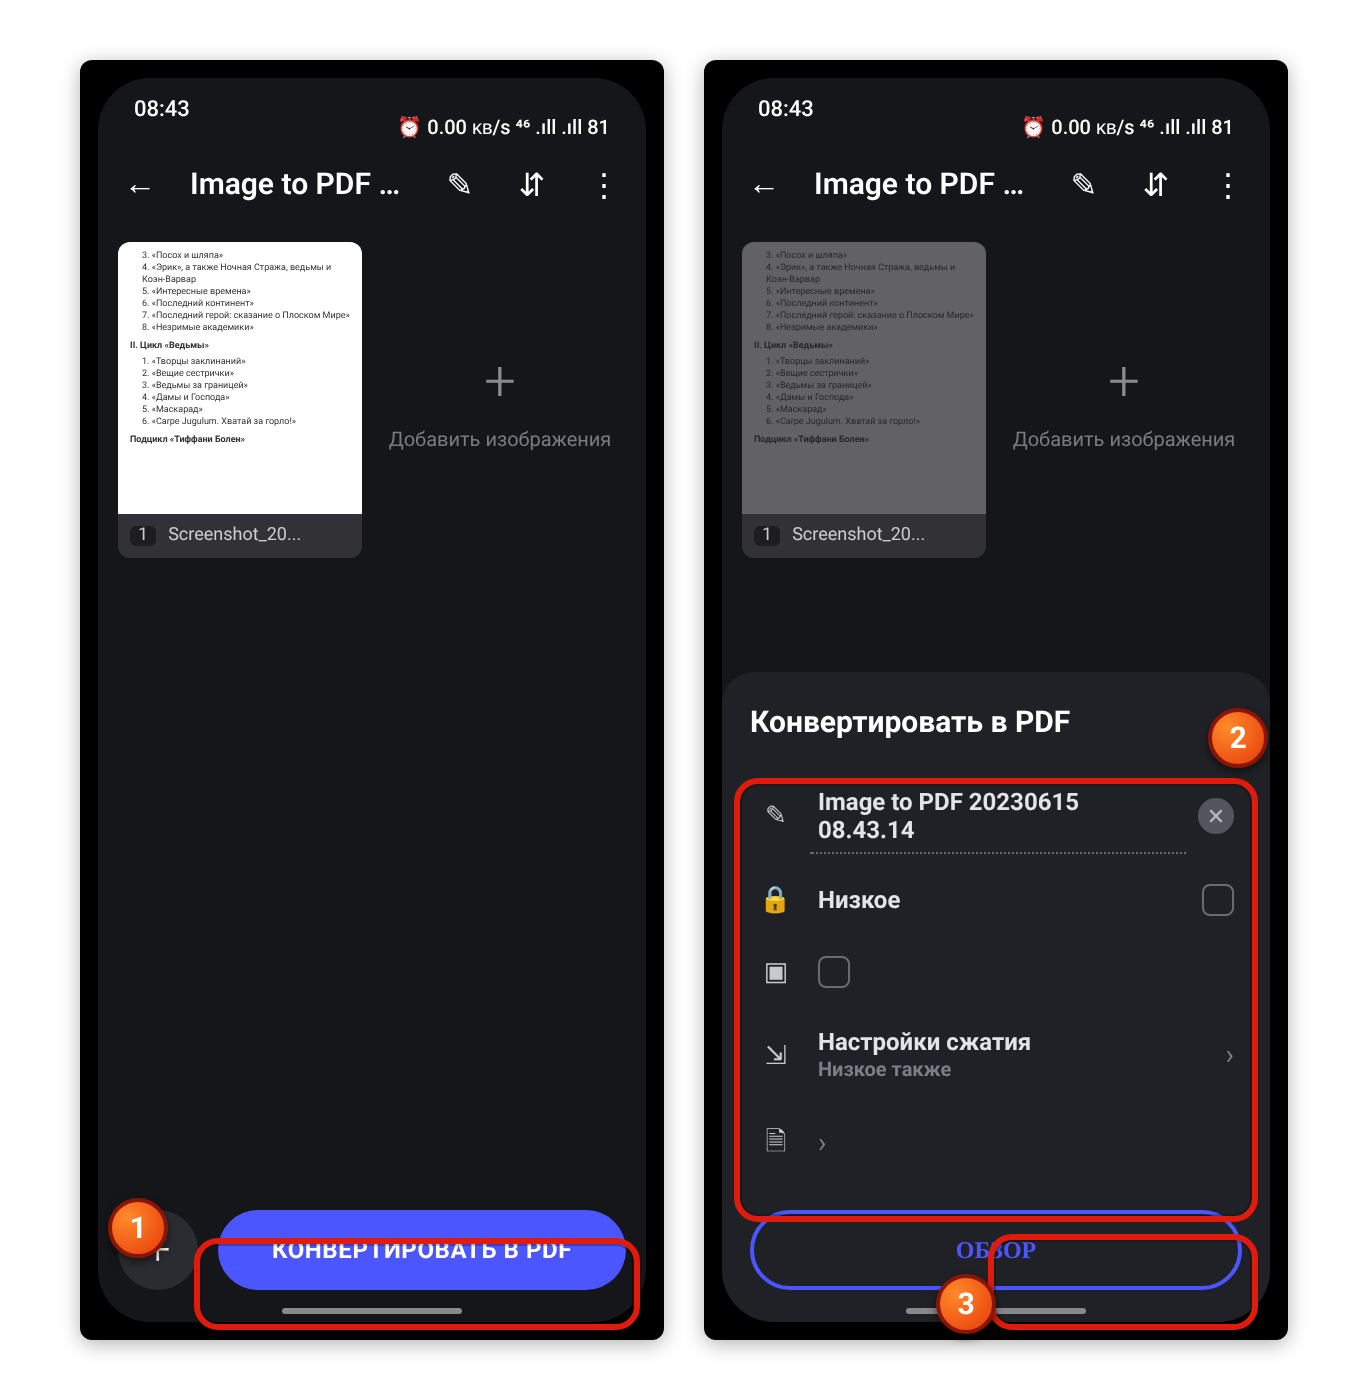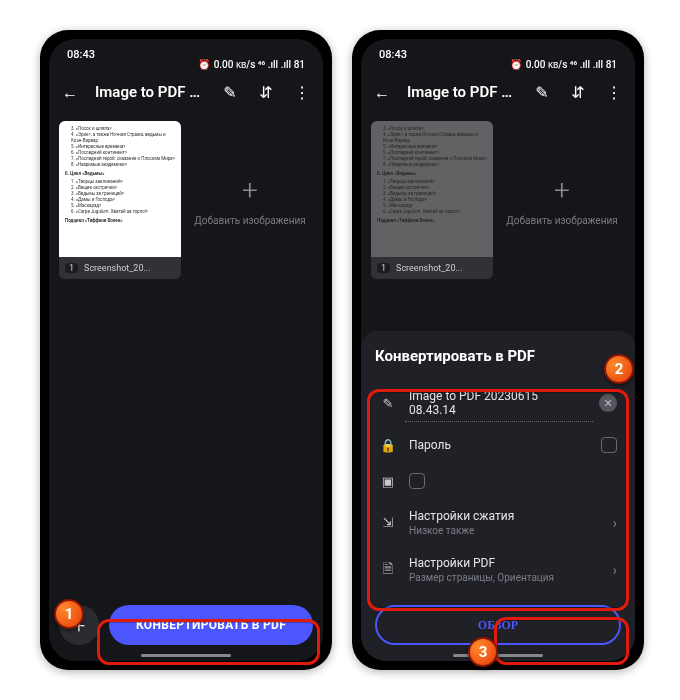--- a/index.html
+++ b/index.html
@@ -16,7 +16,7 @@
     width: 292px;
     height: 640px;
     background: #000;
-    border-radius: 28px;
+    border-radius: 6px;
     padding: 9px;
     box-shadow: 0 2px 10px rgba(0,0,0,.3);
   }

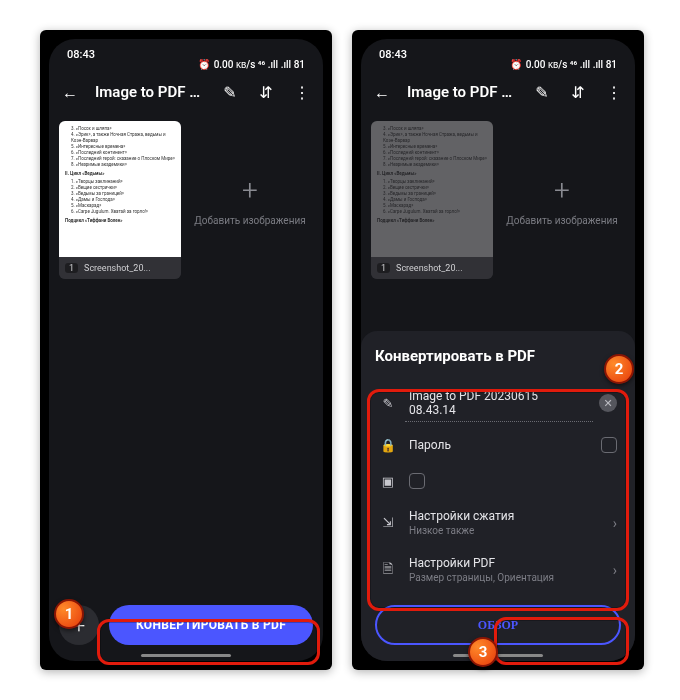--- a/index.html
+++ b/index.html
@@ -190,7 +190,7 @@
     cursor: pointer;
   }
   .row .ricon { width: 18px; text-align: center; color: #c8c8ce; font-size: 13px; }
-  .row .rlabel { flex: 1; }
+  .row .rlabel { flex: 1; font-weight: bold; }
   .row .sub { display: block; color: #7c7d85; font-size: 10px; margin-top: 2px; }
   .row .rend { color: #7c7d85; font-size: 14px; }
   .chk {

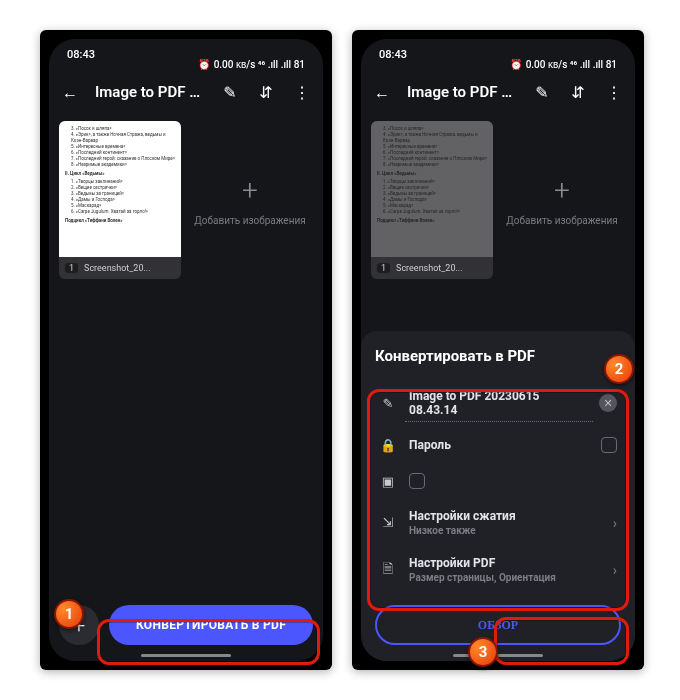--- a/index.html
+++ b/index.html
@@ -355,7 +355,7 @@
 
       <div class="row">
         <span class="ricon">🔒</span>
-        <span class="rlabel">Пароль</span>
+        <span class="rlabel">Низкое</span>
         <span class="chk"></span>
       </div>
 

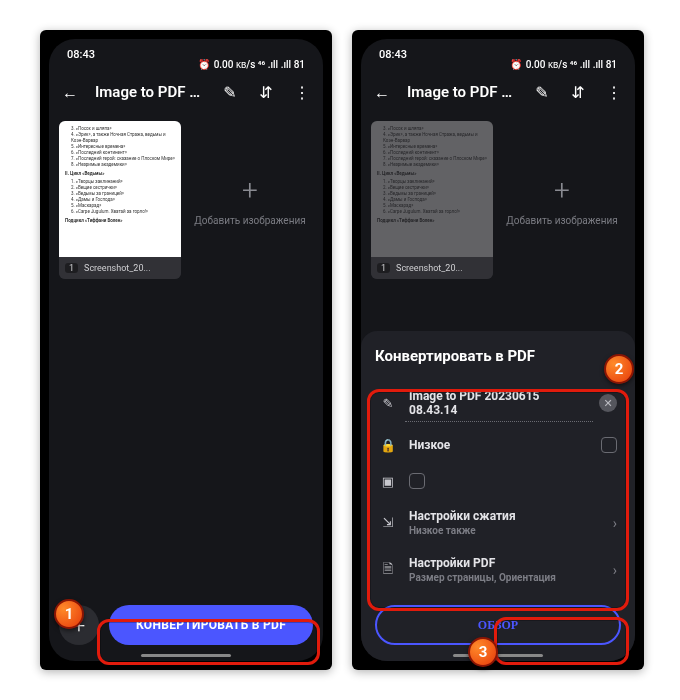--- a/index.html
+++ b/index.html
@@ -375,10 +375,6 @@
 
       <div class="row">
         <span class="ricon">🗎</span>
-        <span class="rlabel">
-          <span>Настройки PDF</span>
-          <span class="sub">Размер страницы, Ориентация</span>
-        </span>
         <span class="rend">›</span>
       </div>
 

